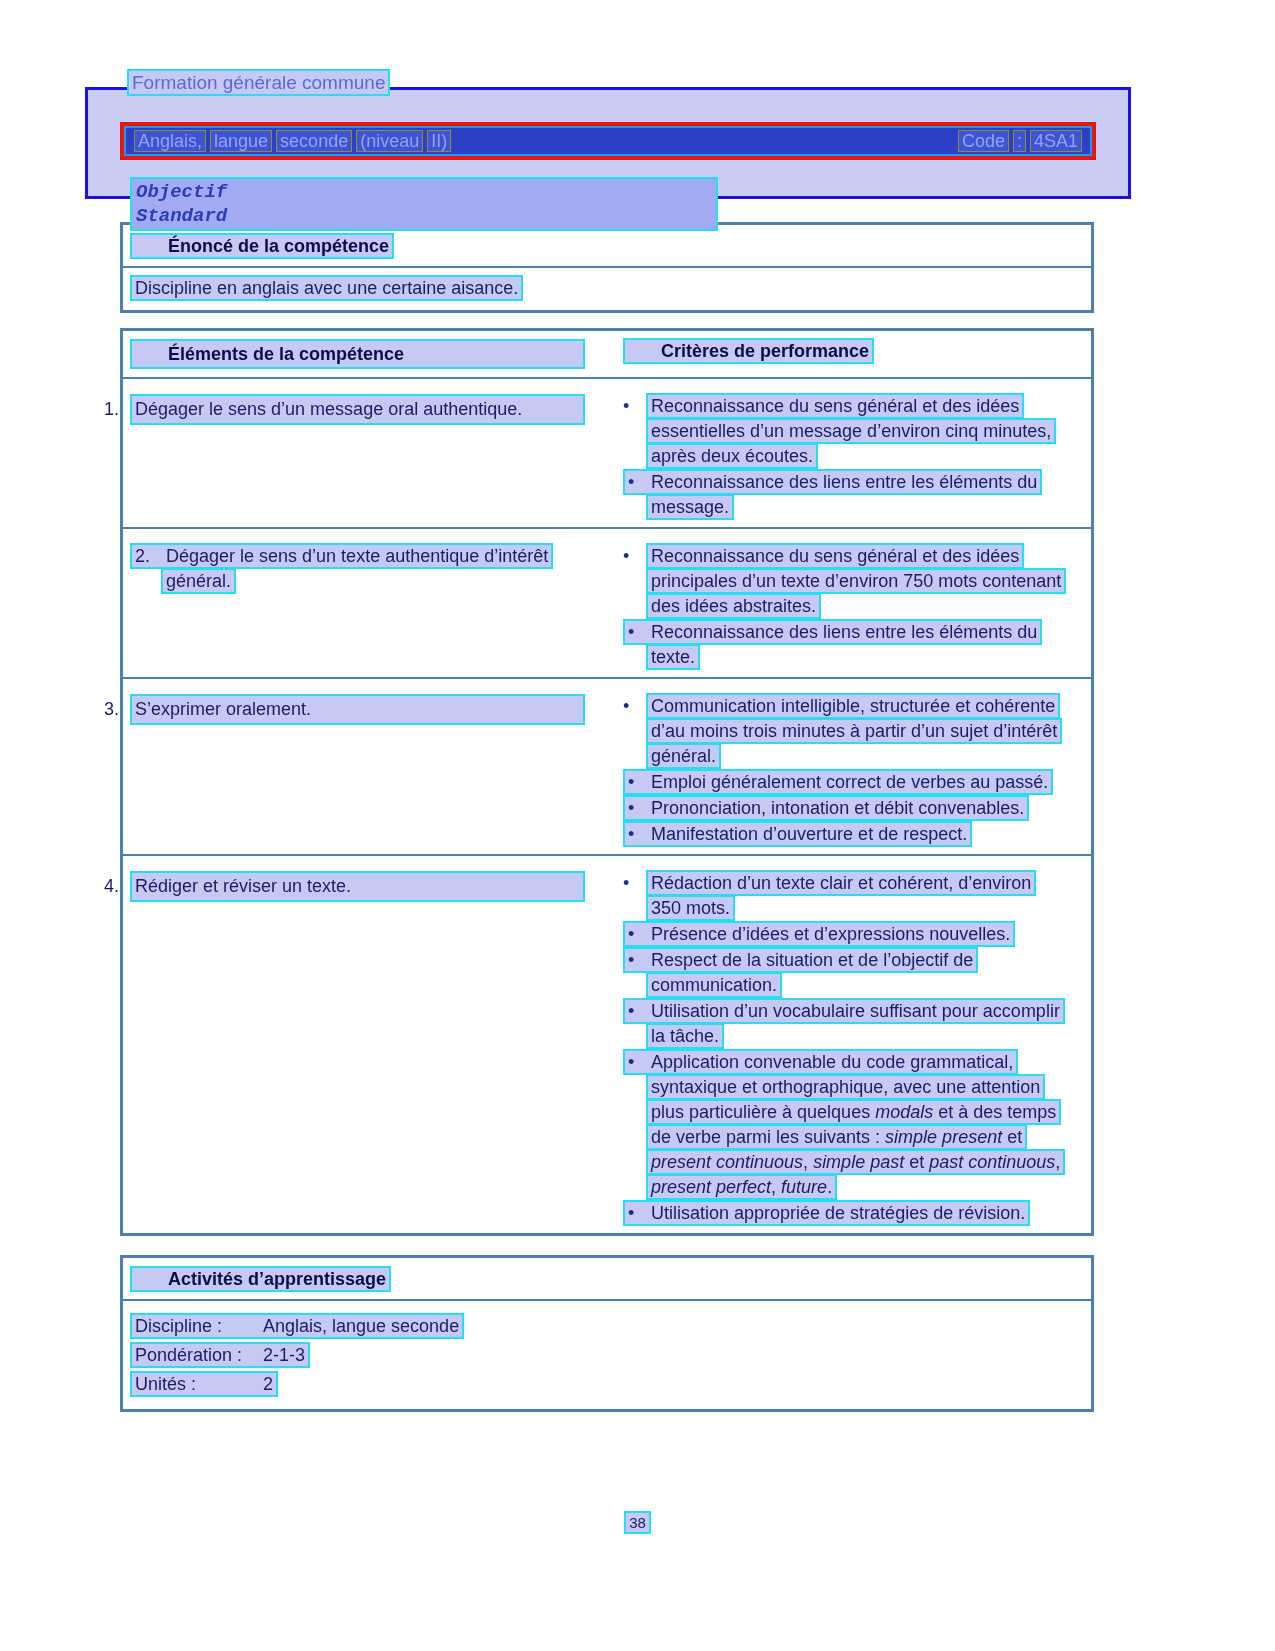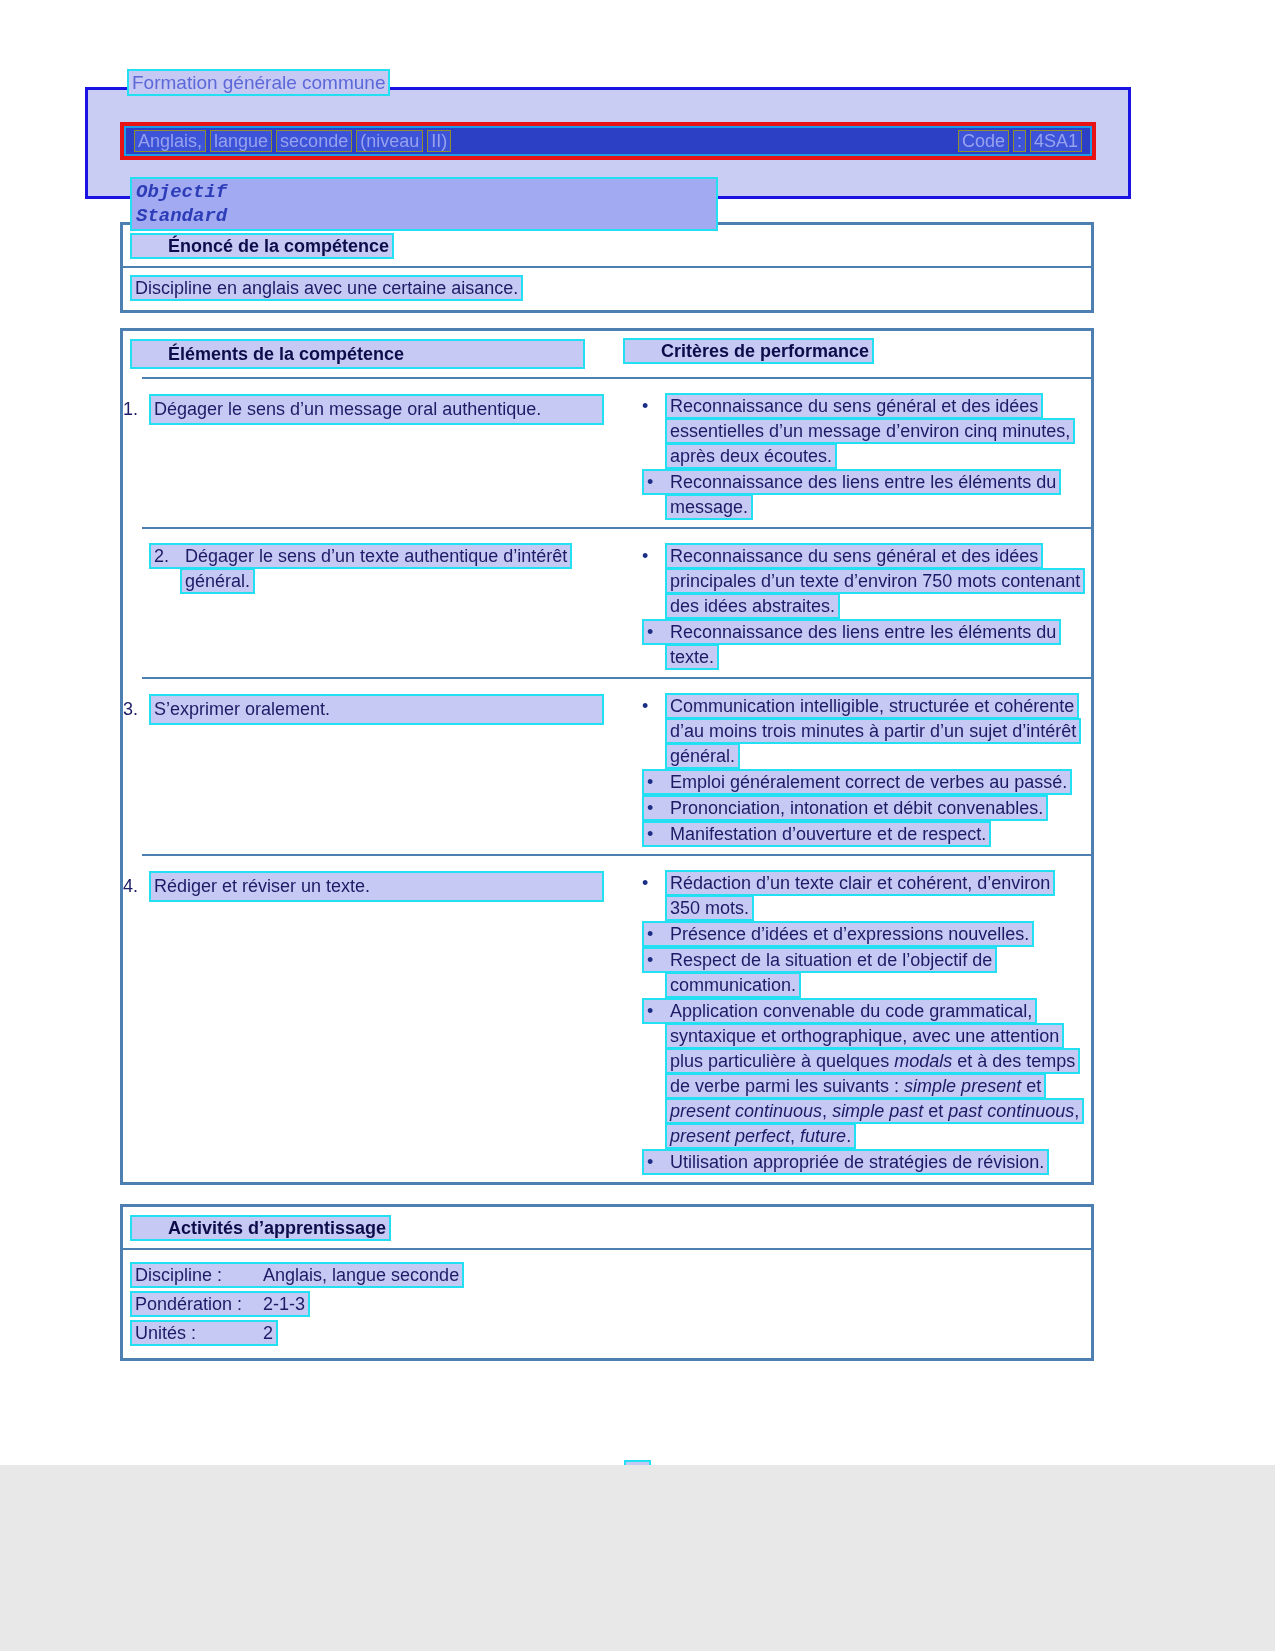--- a/index.html
+++ b/index.html
@@ -13,7 +13,7 @@
   html,body{margin:0;padding:0;}
   body{background:#e8e8e8;}
   .page{
-    position:relative; width:1275px; height:1465px; background:#ffffff;
+    position:relative; width:1275px; height:1651px; background:#ffffff;
     font-family:"Liberation Sans","DejaVu Sans",sans-serif;
     color:var(--text-navy); font-size:18px; overflow:hidden; margin:0 auto;
   }

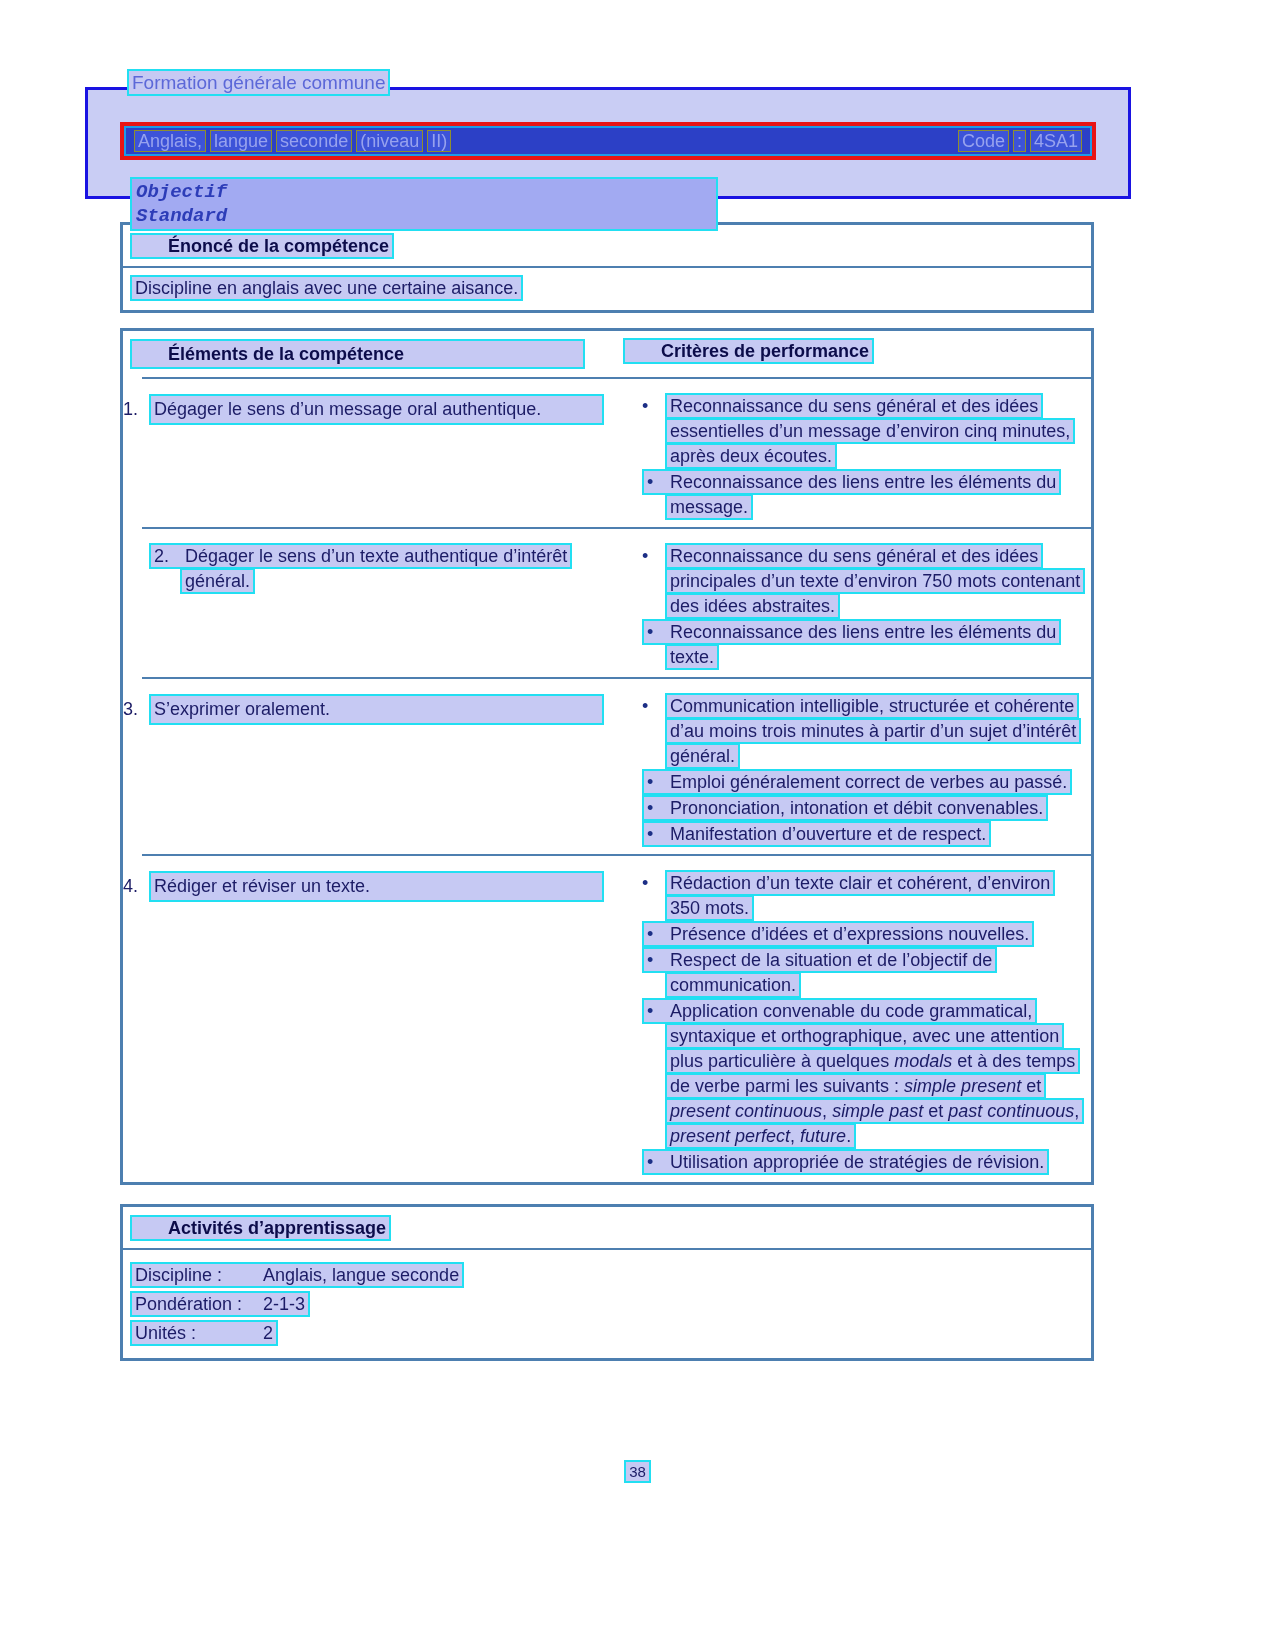--- a/index.html
+++ b/index.html
@@ -65,7 +65,7 @@
   .thead{padding:9px 8px 8px 7px; border-bottom:2px solid var(--table-border); line-height:24px;}
   .tbody1{padding:8px 8px 9px 7px; line-height:25px;}
   .hd-row{display:flex; line-height:24px;}
-  .erow{display:flex; border-top:2px solid var(--table-border);margin-left:19px;}
+  .erow{display:flex; border-top:2px solid var(--table-border);}
   .c1{width:470px; box-sizing:border-box; padding:8px 8px 8px 7px; flex:none;}
   .c2{flex:1; box-sizing:border-box; padding:8px 6px 8px 30px;}
   .erow .c1{padding:15px 8px 6px 7px; line-height:25px;}

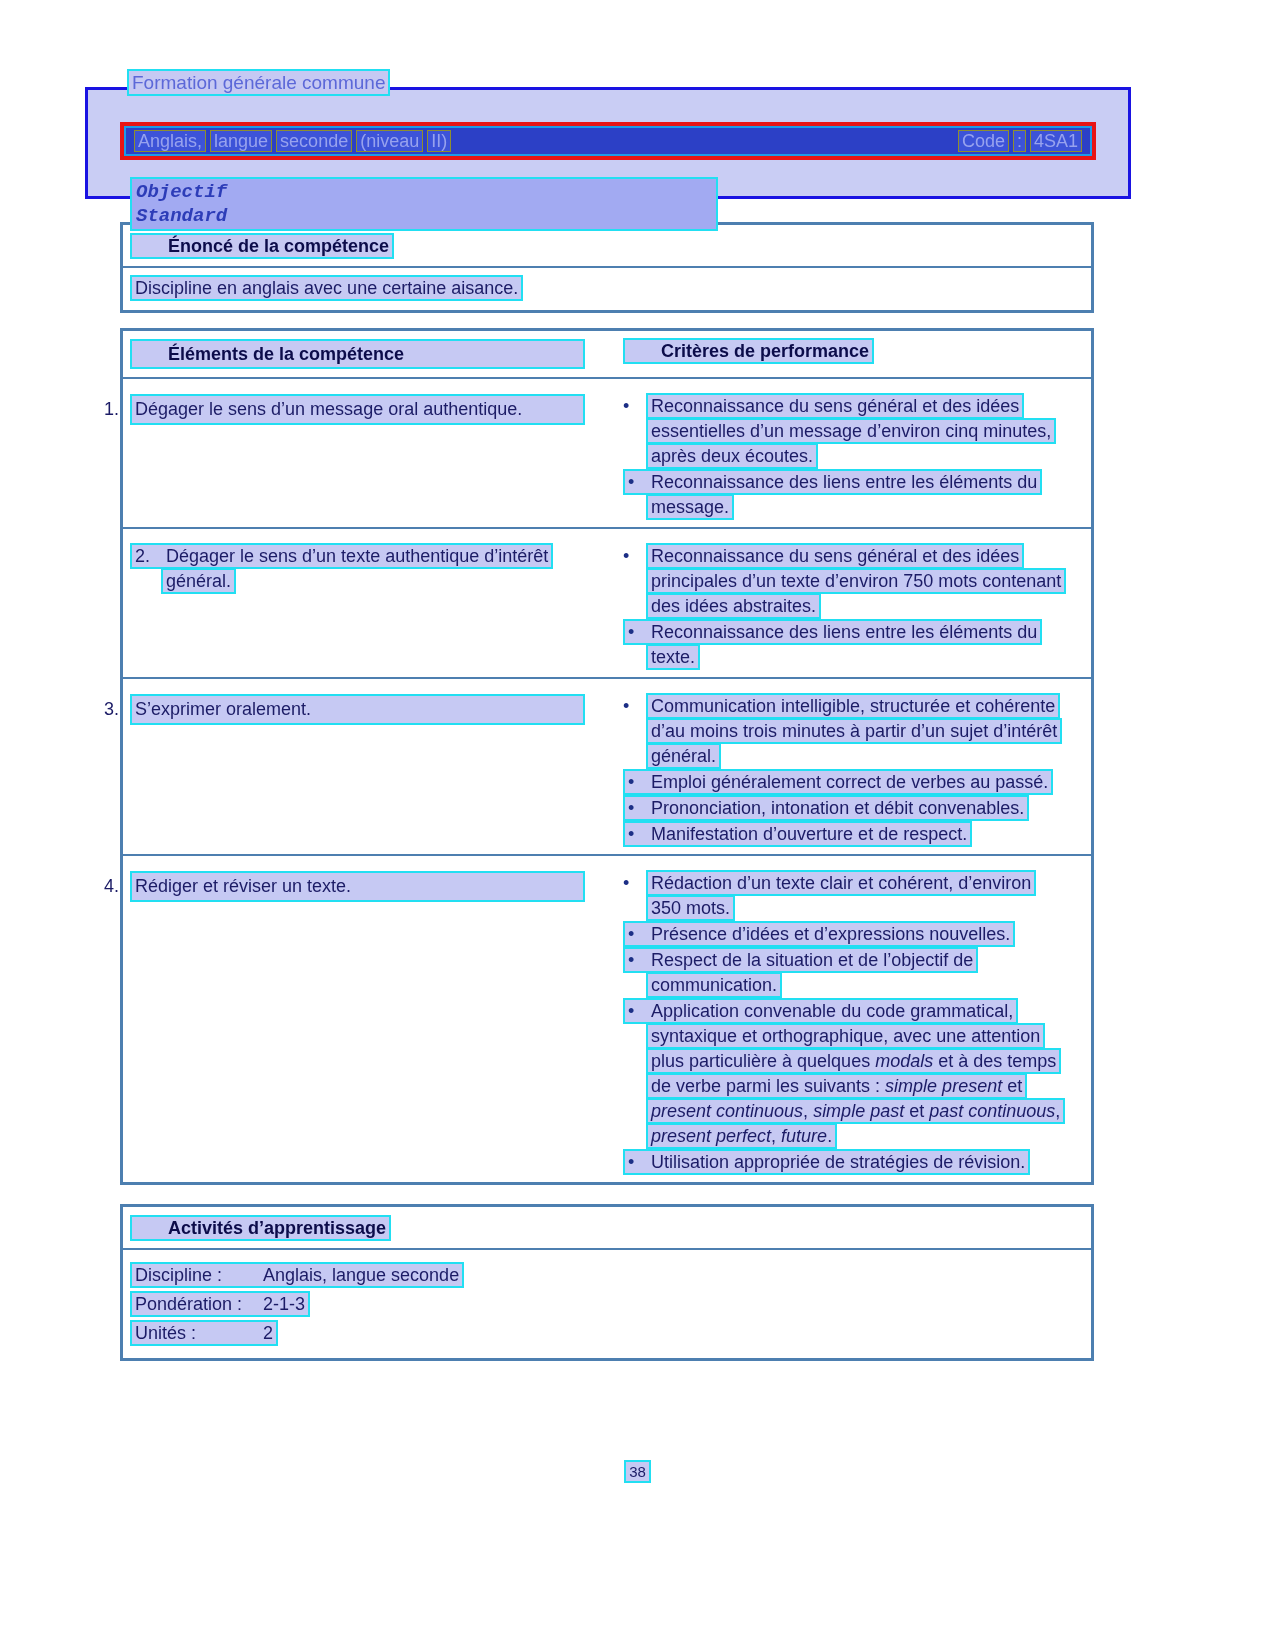--- a/index.html
+++ b/index.html
@@ -168,6 +168,7 @@
               <li><span class="blt">•</span><span class="hl">Rédaction d’un texte clair et cohérent, d’environ 350 mots.</span></li>
               <li><span class="hl"><span class="blt">•</span>Présence d’idées et d’expressions nouvelles.</span></li>
               <li><span class="hl"><span class="blt">•</span>Respect de la situation et de l’objectif de communication.</span></li>
+              <li><span class="hl"><span class="blt">•</span>Utilisation d’un vocabulaire suffisant pour accomplir la tâche.</span></li>
               <li><span class="hl"><span class="blt">•</span>Application convenable du code grammatical, syntaxique et orthographique, avec une attention plus particulière à quelques <i>modals</i> et à des temps de verbe parmi les suivants : <i>simple present</i> et <i>present continuous</i>, <i>simple past</i> et <i>past continuous</i>, <i>present perfect</i>, <i>future</i>.</span></li>
               <li><span class="hl"><span class="blt">•</span>Utilisation appropriée de stratégies de révision.</span></li>
             </ul>

